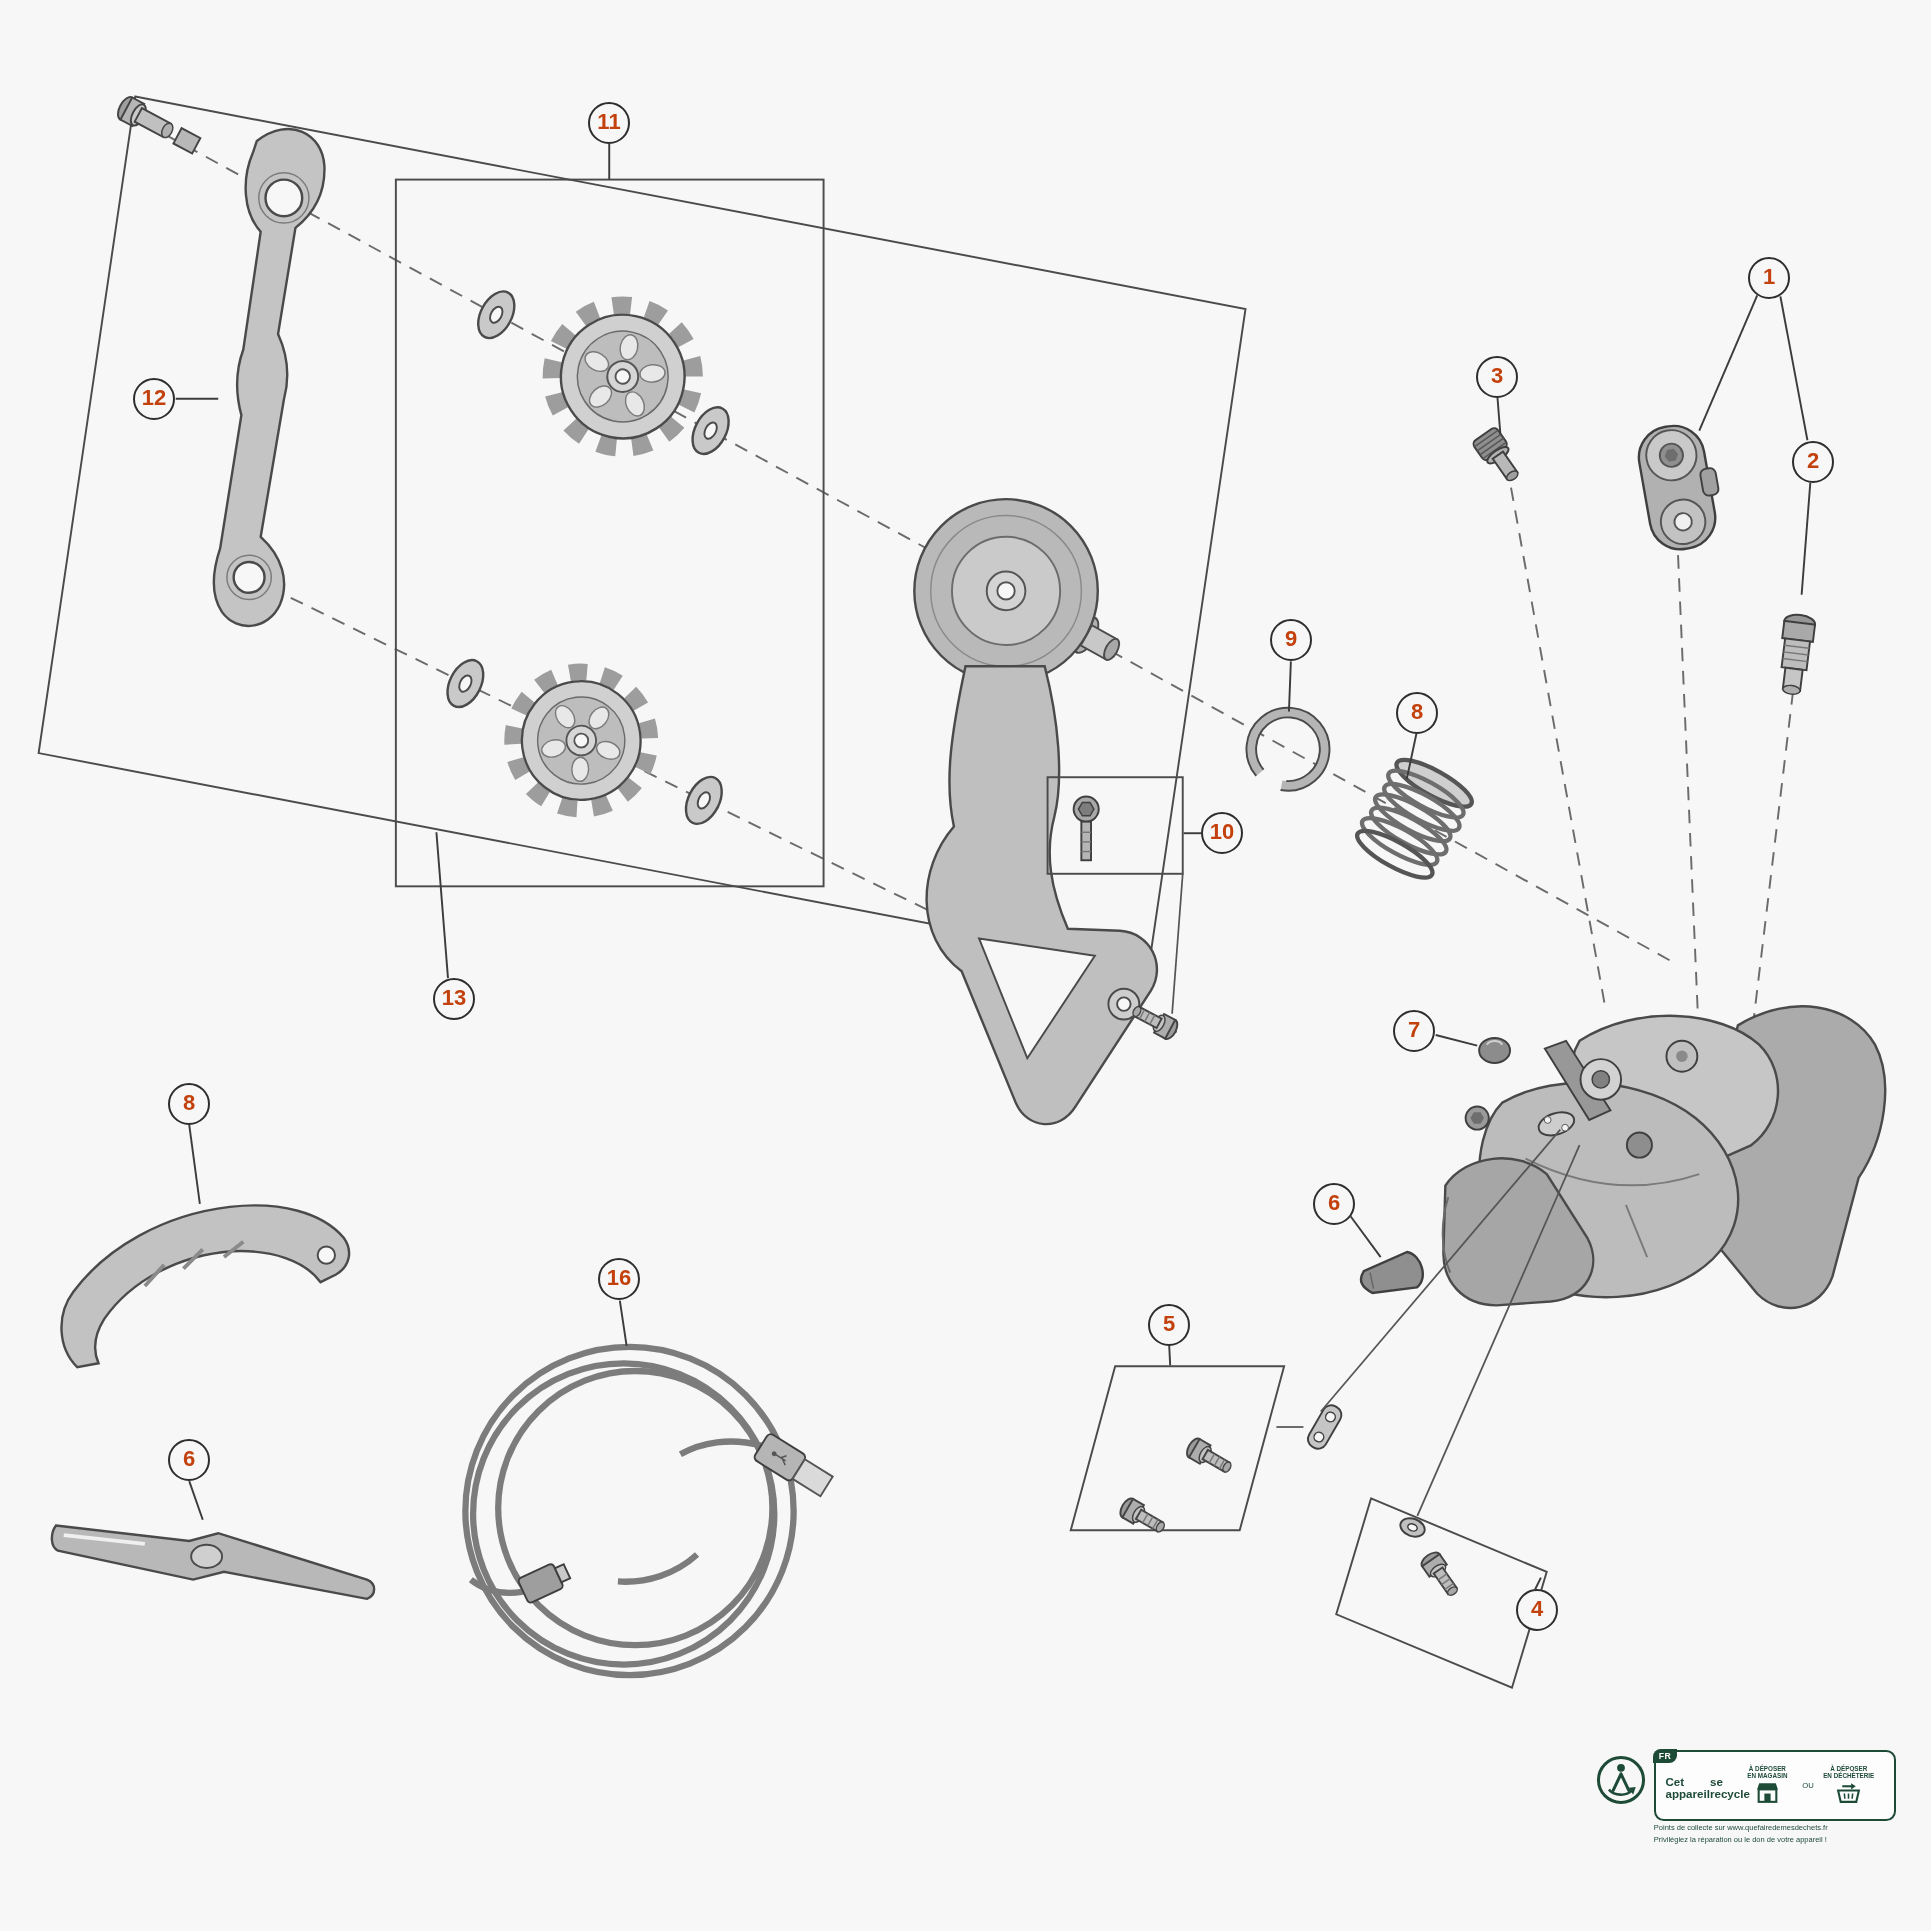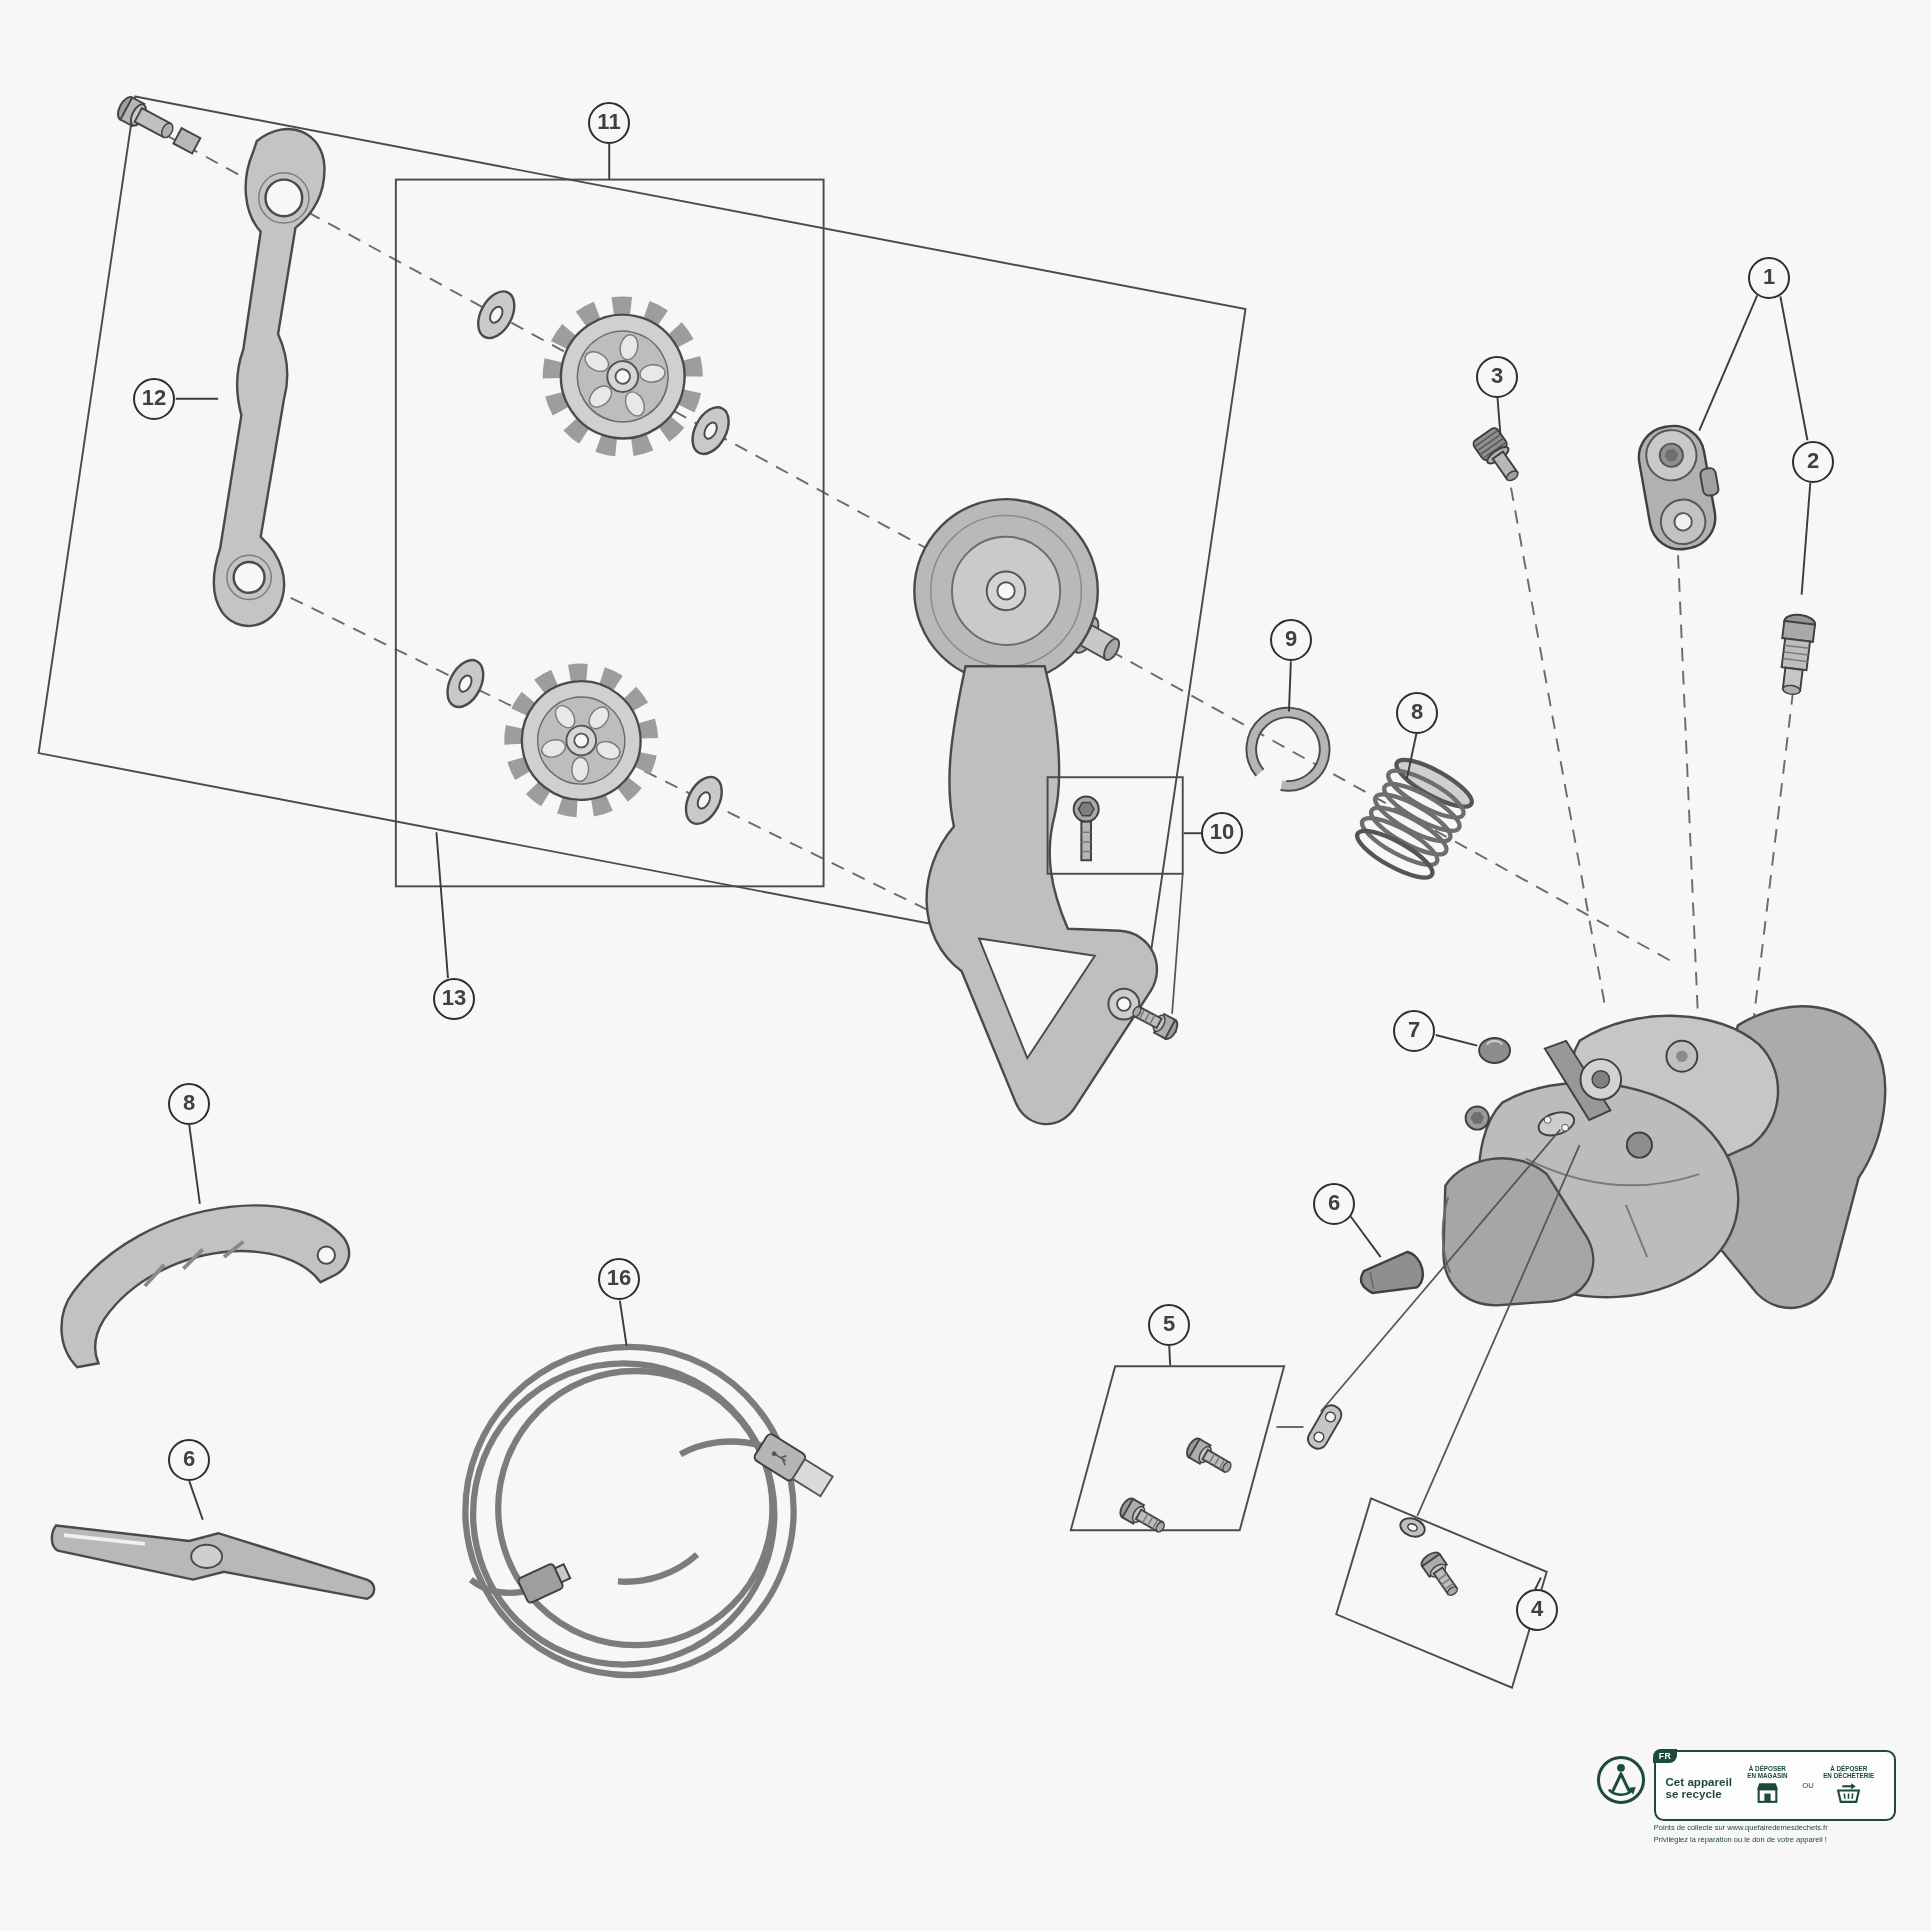--- a/index.html
+++ b/index.html
@@ -14,7 +14,7 @@
   .callout{
     position:absolute;width:42px;height:42px;box-sizing:border-box;
     border:2.9px solid #2e2e2e;border-radius:50%;
-    background:#f7f7f7;color:#404040;
+    background:#f7f7f7;color:#c2410c;
     font-size:22px;font-weight:600;line-height:36px;text-align:center;
     transform:translate(-50%,-50%);
   }

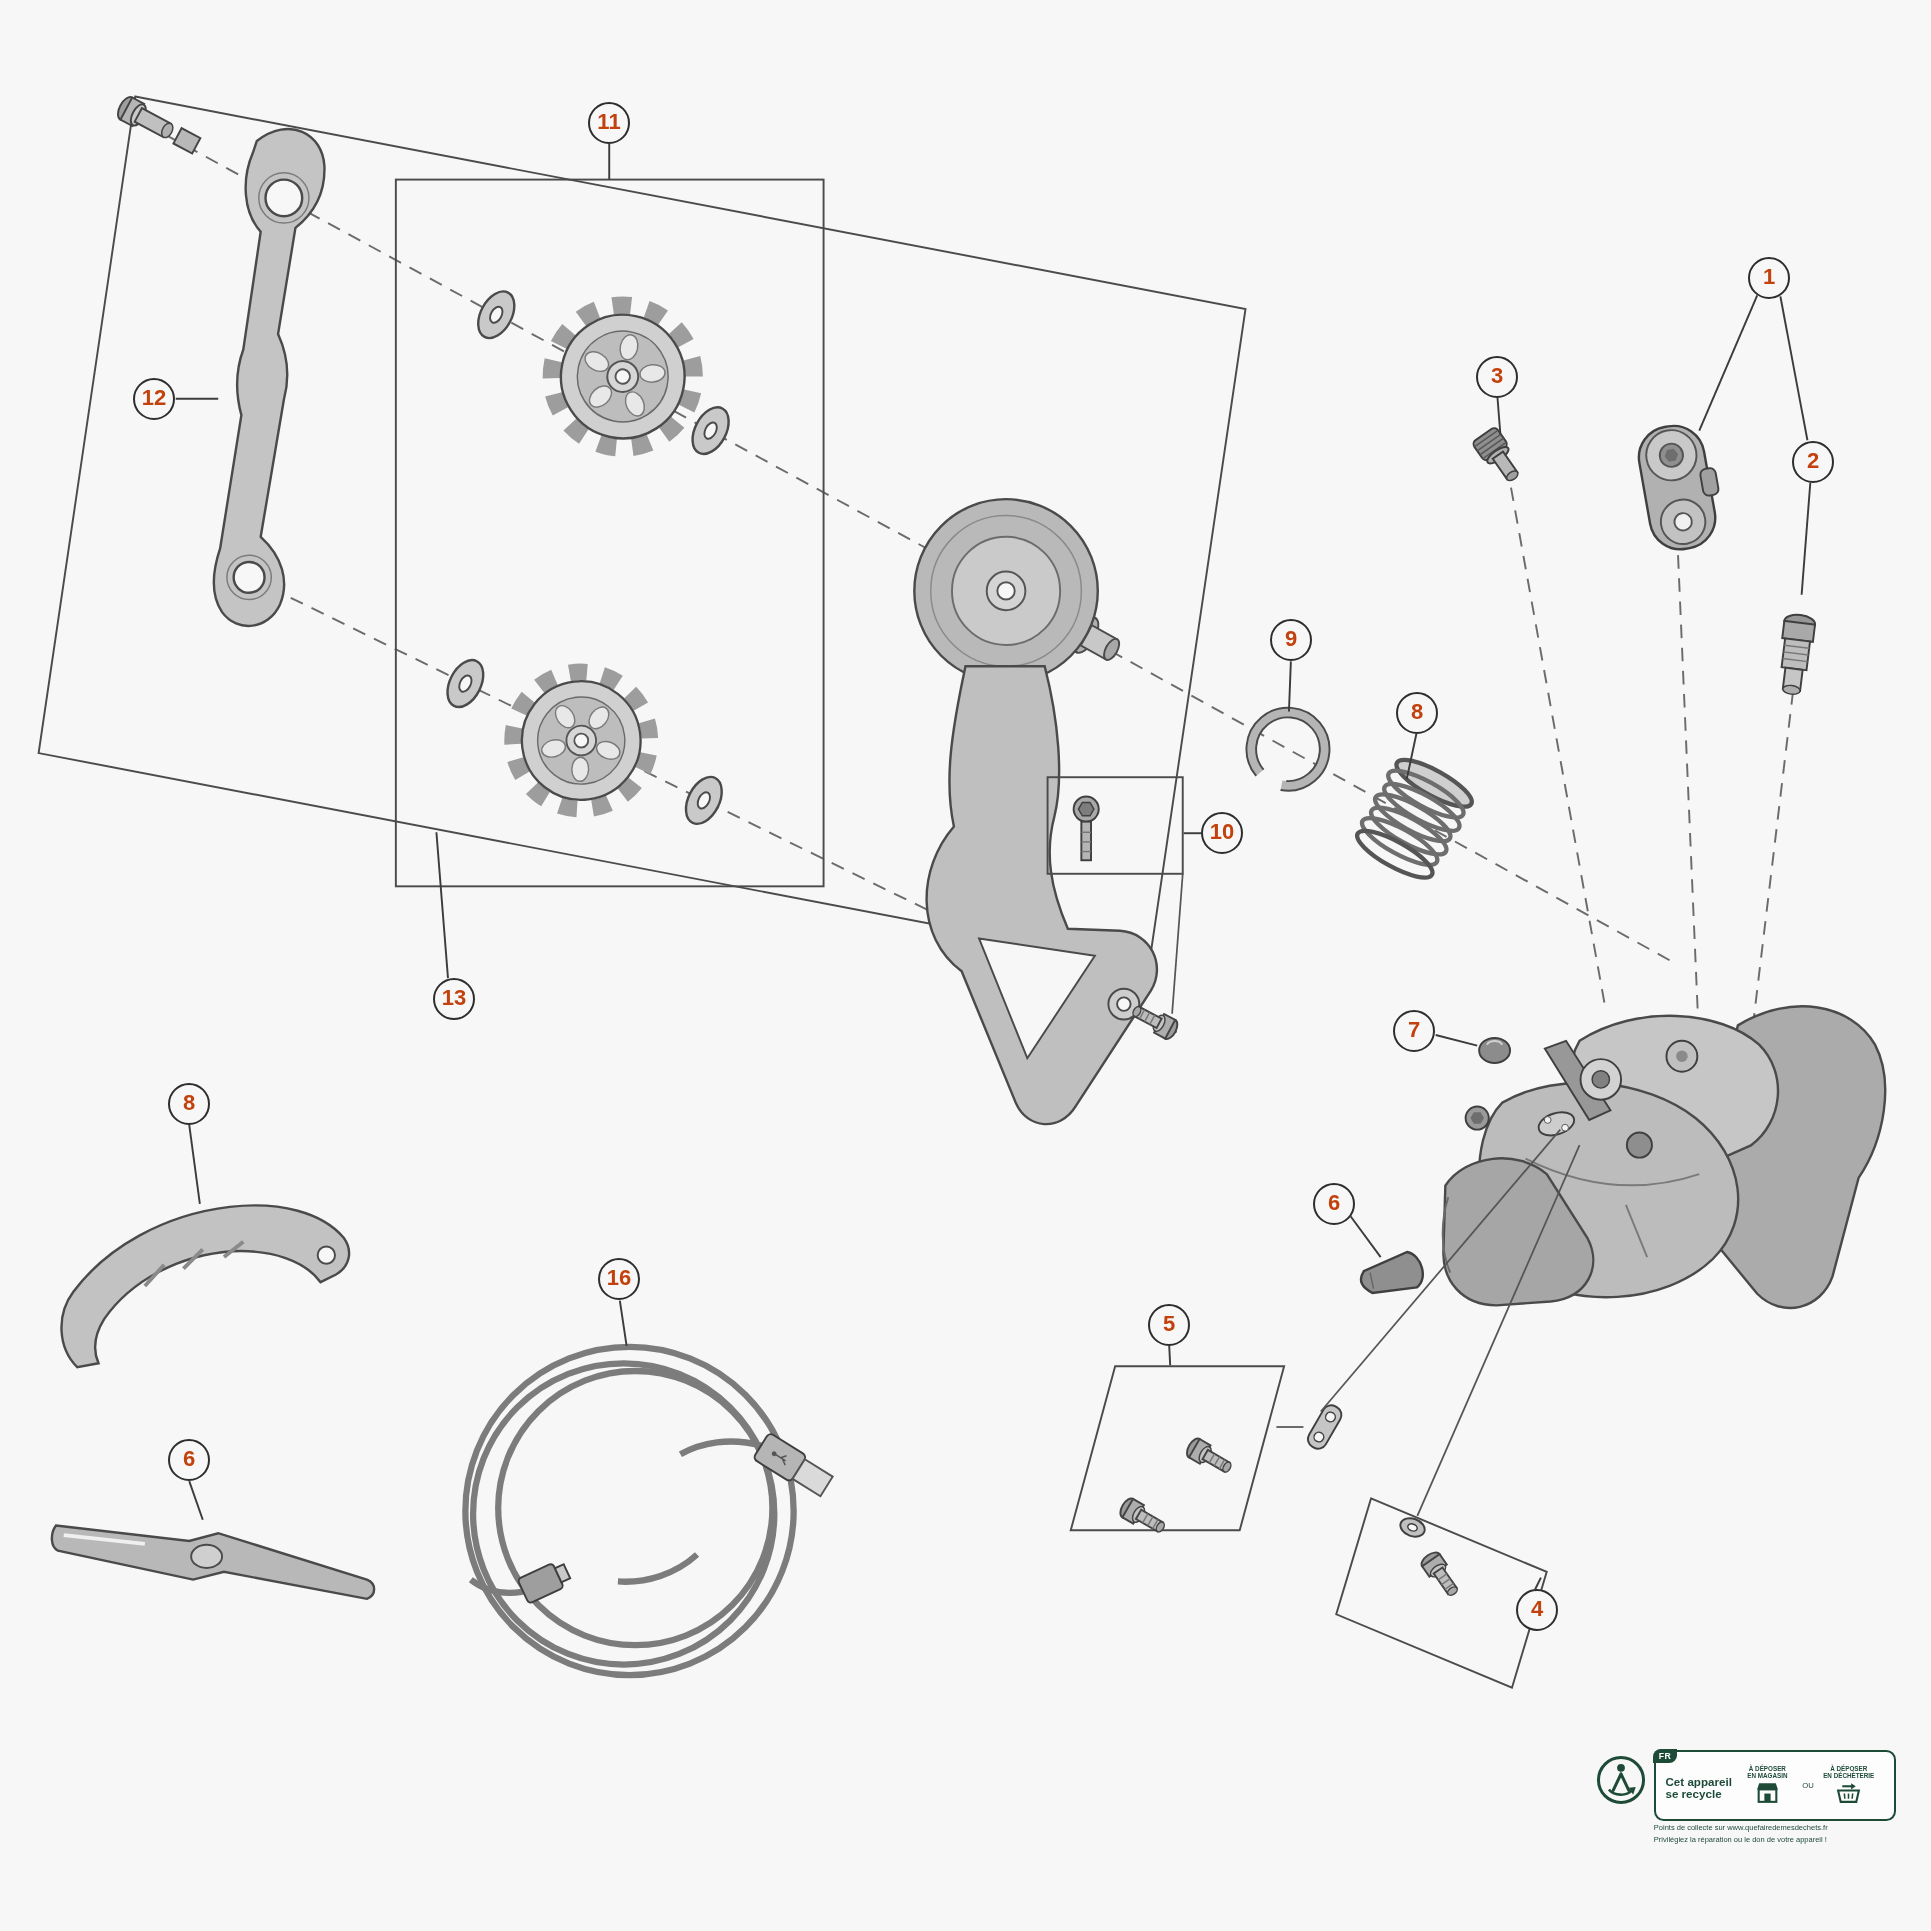--- a/index.html
+++ b/index.html
@@ -34,7 +34,7 @@
     font-size:8.7px;font-weight:bold;padding:1.9px 5.8px;
     border-radius:7.7px 0 7.7px 0;letter-spacing:0.5px;
   }
-  .rl-head{display:flex;flex-direction:column;font-weight:bold;font-size:11.6px;line-height:1.08;width:68px;margin-top:5.8px;}
+  .rl-head{display:flex;flex-direction:row;font-weight:bold;font-size:11.6px;line-height:1.08;width:68px;margin-top:5.8px;}
   .rl-tile{display:flex;flex-direction:column;align-items:center;width:60px;}
   .rl-cap{display:flex;flex-direction:column;align-items:center;font-size:6.3px;font-weight:bold;line-height:1.15;text-align:center;}
   .rl-ou{font-size:7.7px;font-weight:normal;margin:0 1px;}

